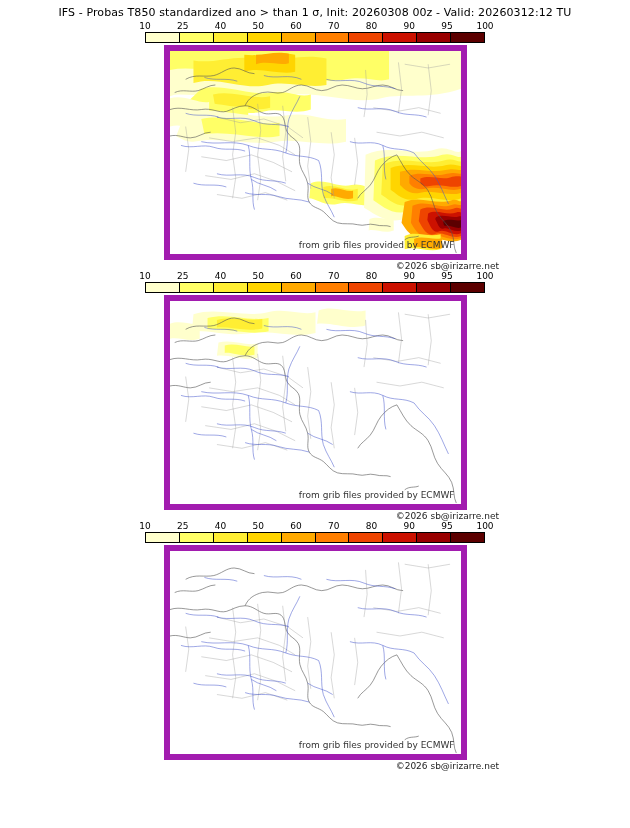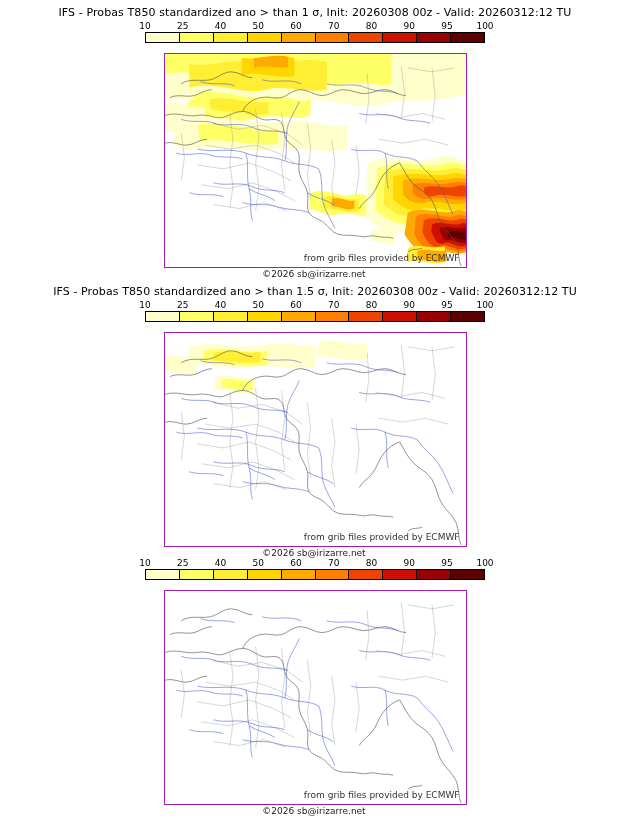--- a/index.html
+++ b/index.html
@@ -67,8 +67,8 @@
     position: relative;
     width: 303px;
     height: 215px;
-    margin: 8px auto 0 auto;
-    border: 1px solid #a21caf;
+    margin: 0 auto 0 auto;
+    border: 6px solid #a21caf;
     background: #ffffff;
     overflow: hidden;
     box-sizing: border-box;

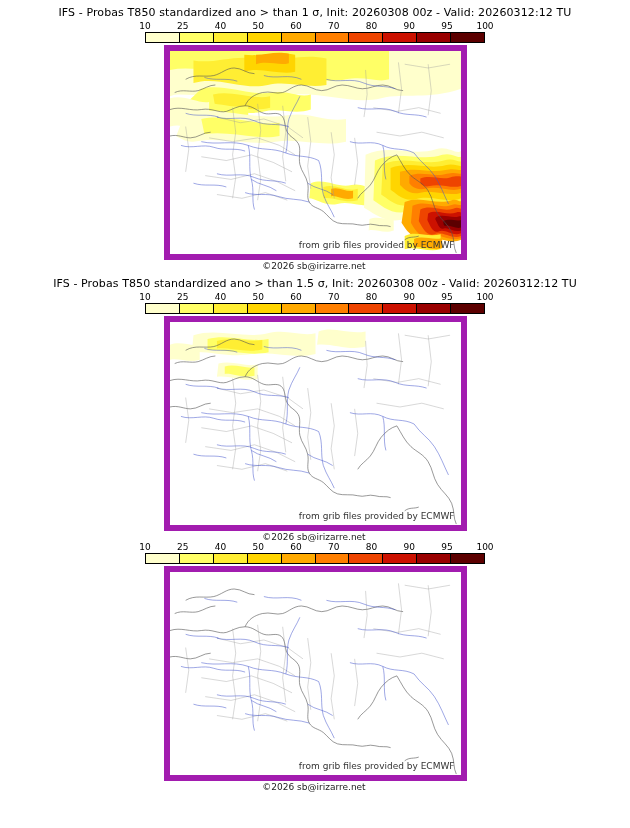--- a/index.html
+++ b/index.html
@@ -88,7 +88,7 @@
     white-space: nowrap;
   }
   .credit-site {
-    text-align: center;
+    text-align: right;
     font-size: 9px;
     color: #222;
     width: 372px;

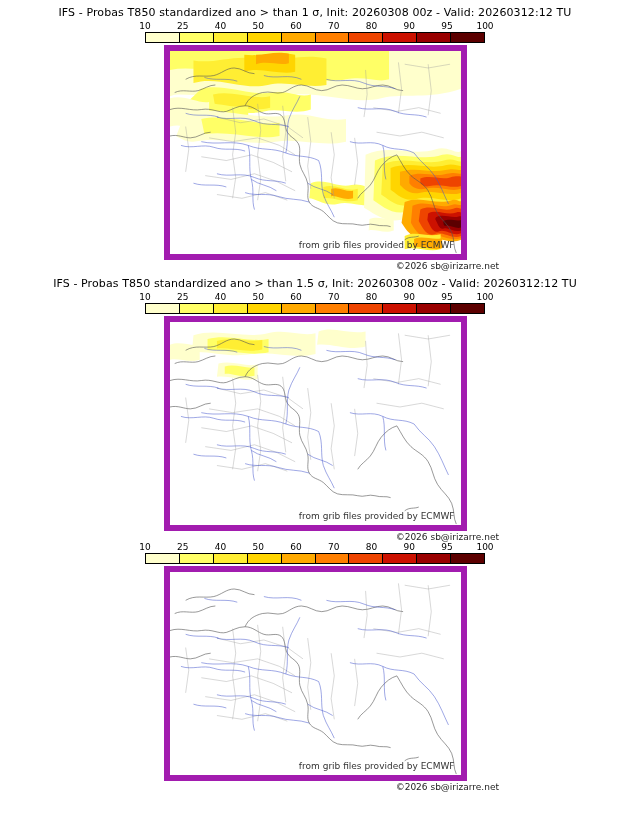--- a/index.html
+++ b/index.html
@@ -240,7 +240,6 @@
 </div>
 
 <div class="panel">
-  <div class="panel-title">IFS - Probas T850  standardized ano &gt; than 1.5 σ, Init: 20260308 00z - Valid: 20260312:12 TU</div>
 
   <div class="colorbar-wrap">
     <div class="cb-labels">

